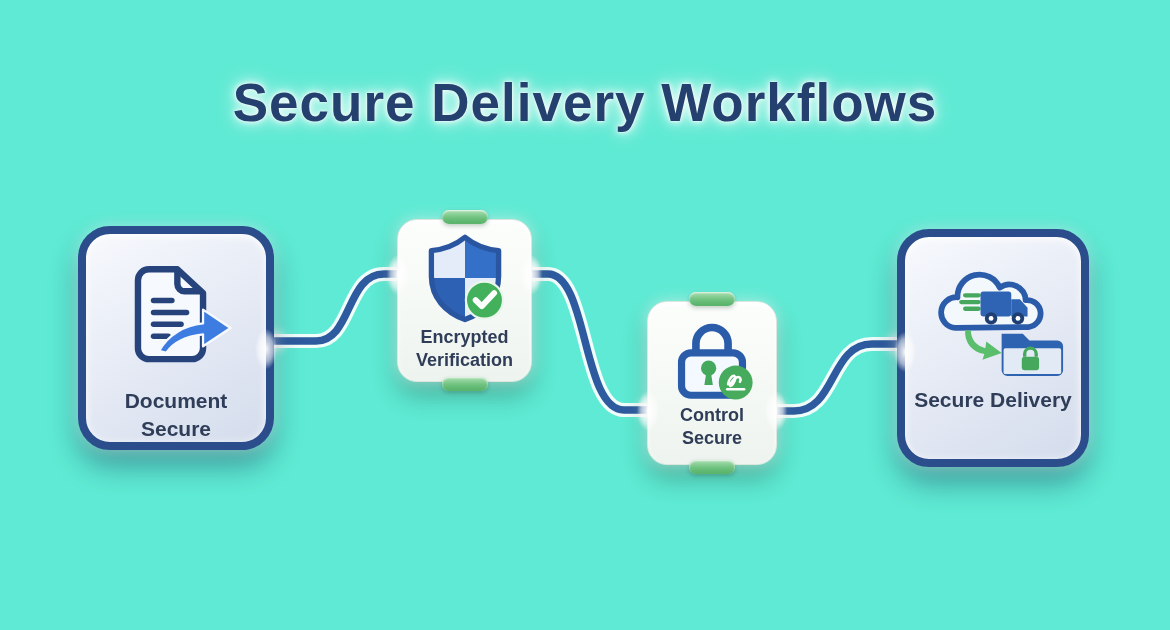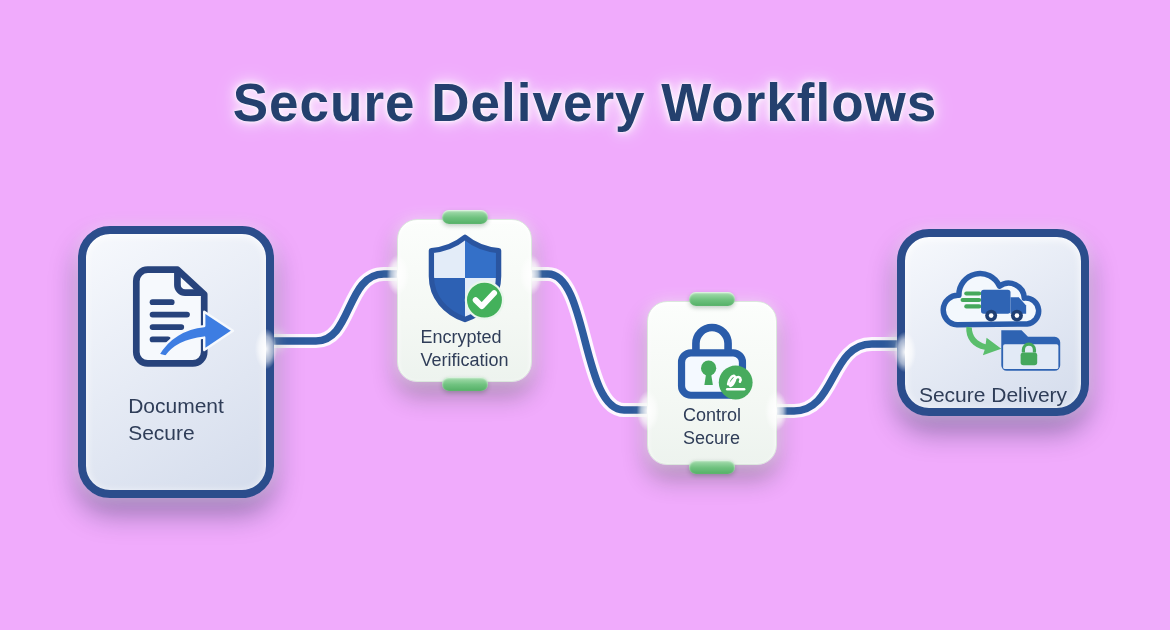--- a/index.html
+++ b/index.html
@@ -10,7 +10,7 @@
     position: relative;
     width: 1170px;
     height: 630px;
-    background: #f0abfc;
+    background: #5eead4;
     overflow: hidden;
   }
 

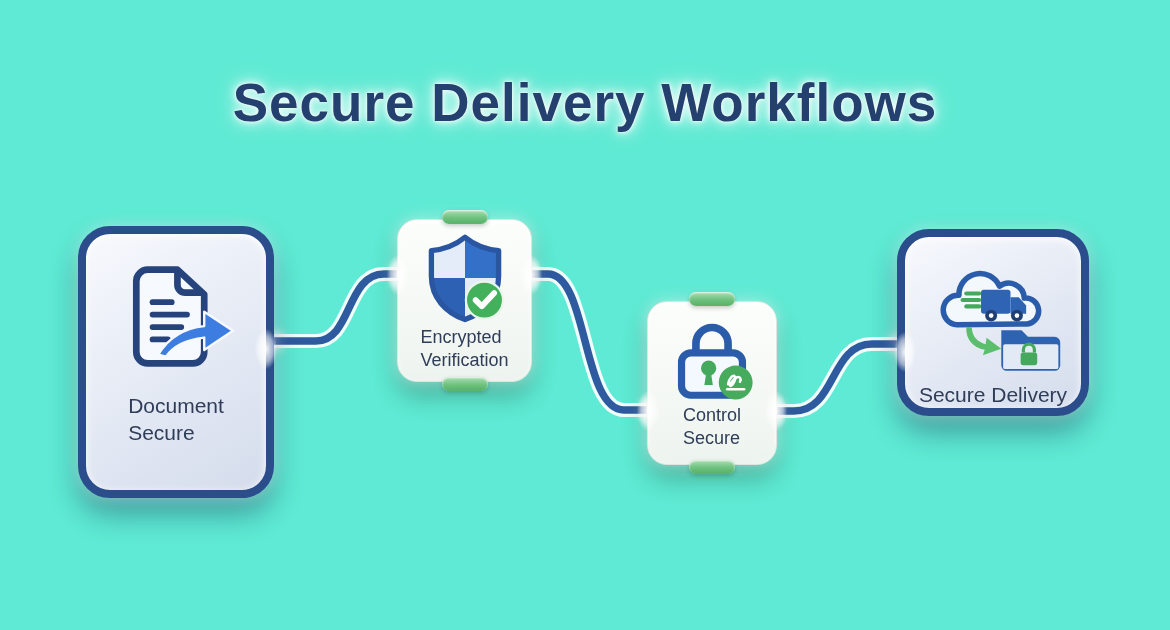--- a/index.html
+++ b/index.html
@@ -59,9 +59,9 @@
   }
 
   .node-label {
-    text-align: left;
+    text-align: center;
     color: #2f3d58;
-    font-weight: 400;
+    font-weight: 700;
     line-height: 1.3;
   }
   .bordered .node-label { font-size: 21px; }

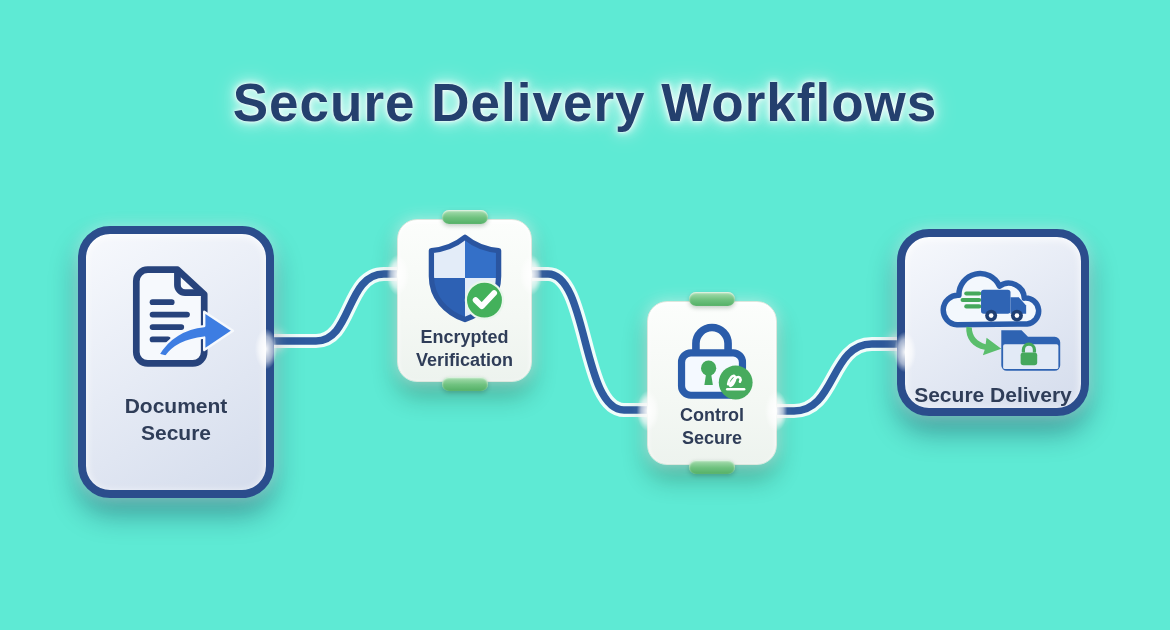--- a/index.html
+++ b/index.html
@@ -67,7 +67,7 @@
   .bordered .node-label { font-size: 21px; }
   .glass .node-label { font-size: 18px; }
 
-  #node-document-input  { left: 78px;  top: 226px; width: 196px; height: 272px; padding-top: 28px; }
+  #node-document-input  { left: 78px;  top: 226px; width: 196px; height: 224px; padding-top: 28px; }
   #node-document-input .node-label { margin-top: 20px; }
 
   #node-encrypted-verification { left: 397px; top: 219px; width: 135px; height: 163px; padding-top: 12px; }

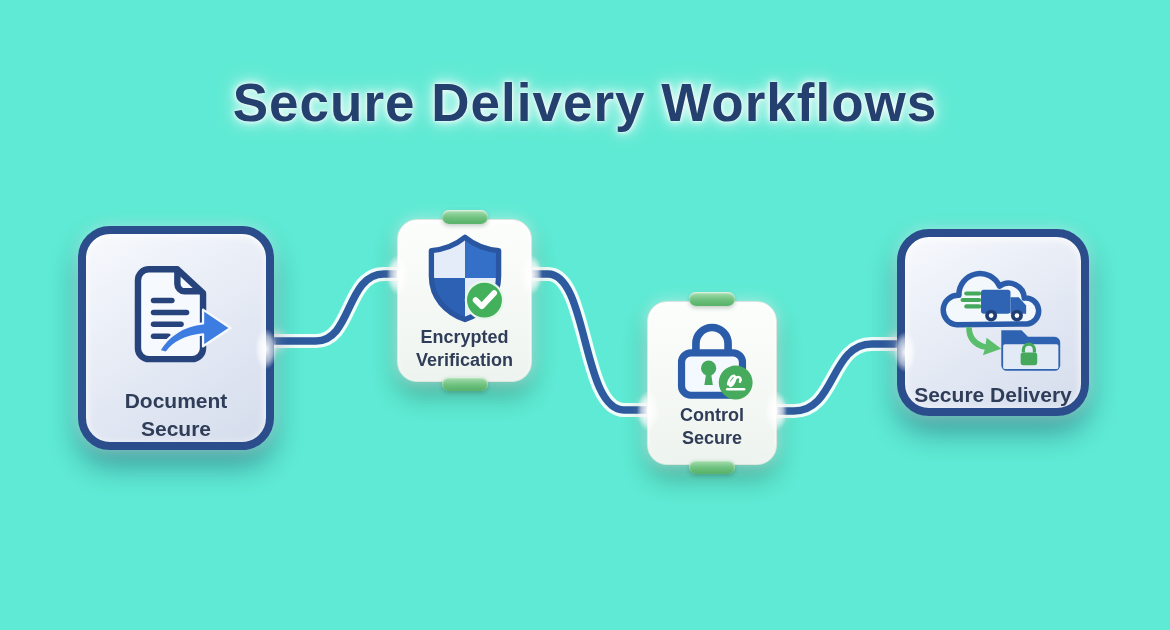--- a/index.html
+++ b/index.html
@@ -76,7 +76,7 @@
   #node-access-control { left: 647px; top: 301px; width: 130px; height: 164px; padding-top: 13px; }
   #node-access-control .node-label { margin-top: 3px; }
 
-  #node-secure-delivery-storage { left: 897px; top: 229px; width: 192px; height: 187px; padding-top: 16px; }
+  #node-secure-delivery-storage { left: 897px; top: 229px; width: 192px; height: 238px; padding-top: 16px; }
   #node-secure-delivery-storage .node-label { margin-top: 8px; }
 
   .tab {

